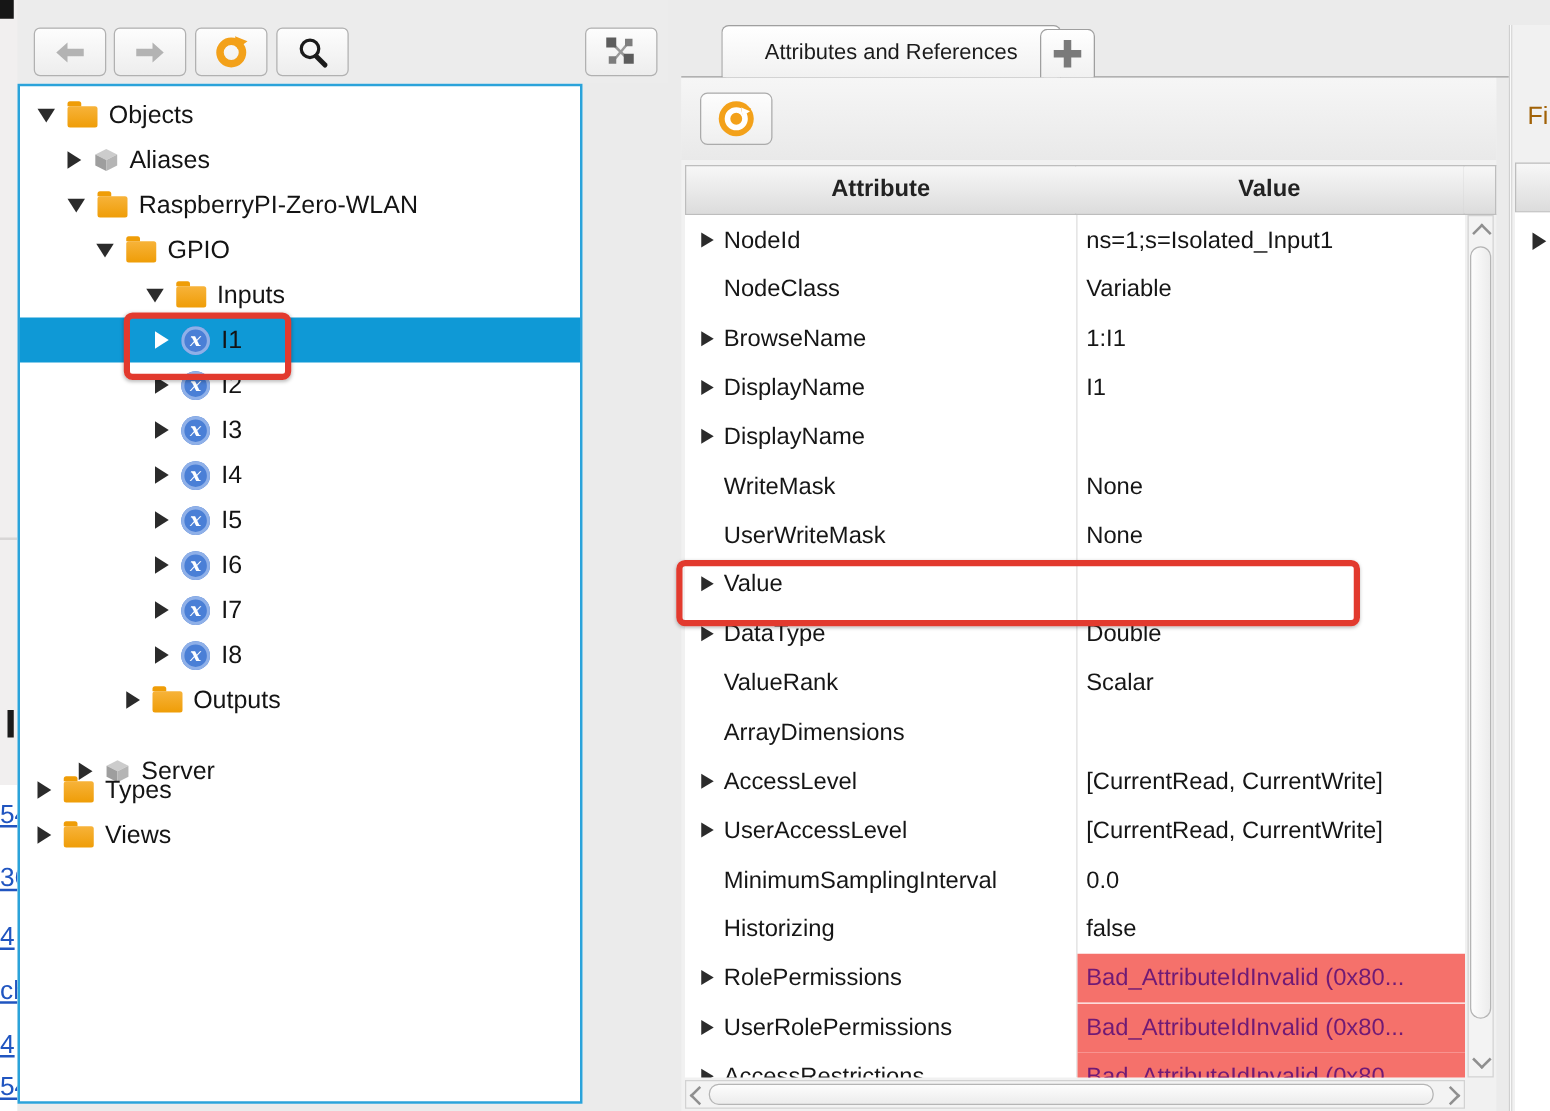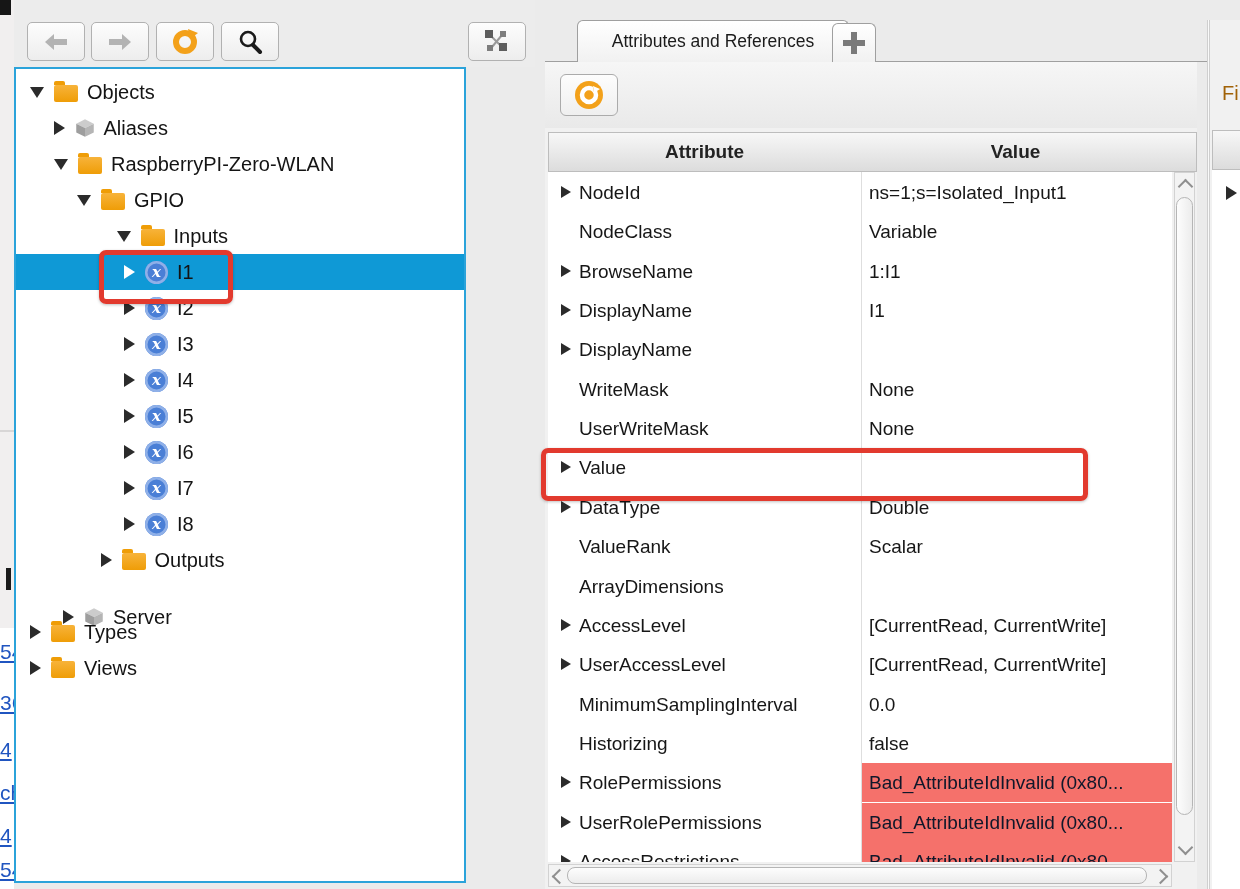--- a/index.html
+++ b/index.html
@@ -71,7 +71,7 @@
   .aname{position:absolute;left:31px;top:0;height:100%;display:flex;align-items:center;font-size:19px;color:#161616;white-space:nowrap;}
   .avalue{position:absolute;left:314px;top:0;width:310px;height:100%;display:flex;align-items:center;
           padding-left:7px;box-sizing:border-box;font-size:19px;color:#161616;white-space:nowrap;overflow:hidden;}
-  .avalue.err{background:#f5716b;color:#0f172a;}
+  .avalue.err{background:#f5716b;color:#701a75;}
 
   
   .sb-track-v{position:absolute;left:629px;top:110px;width:21px;height:690px;background:#f3f3f3;border:1px solid #d2d2d2;box-sizing:border-box;}

